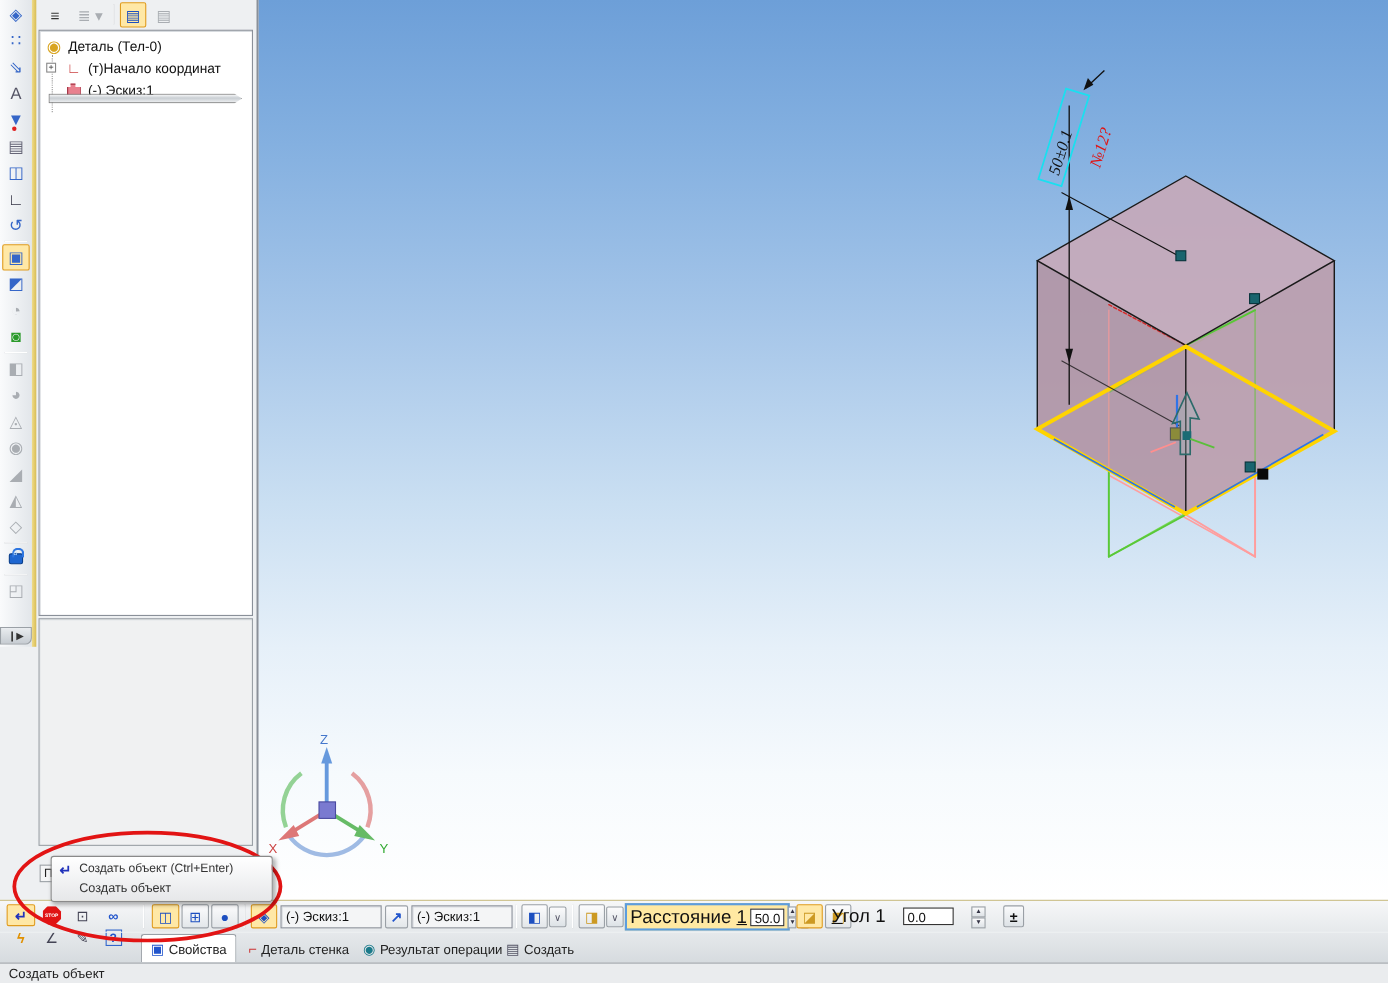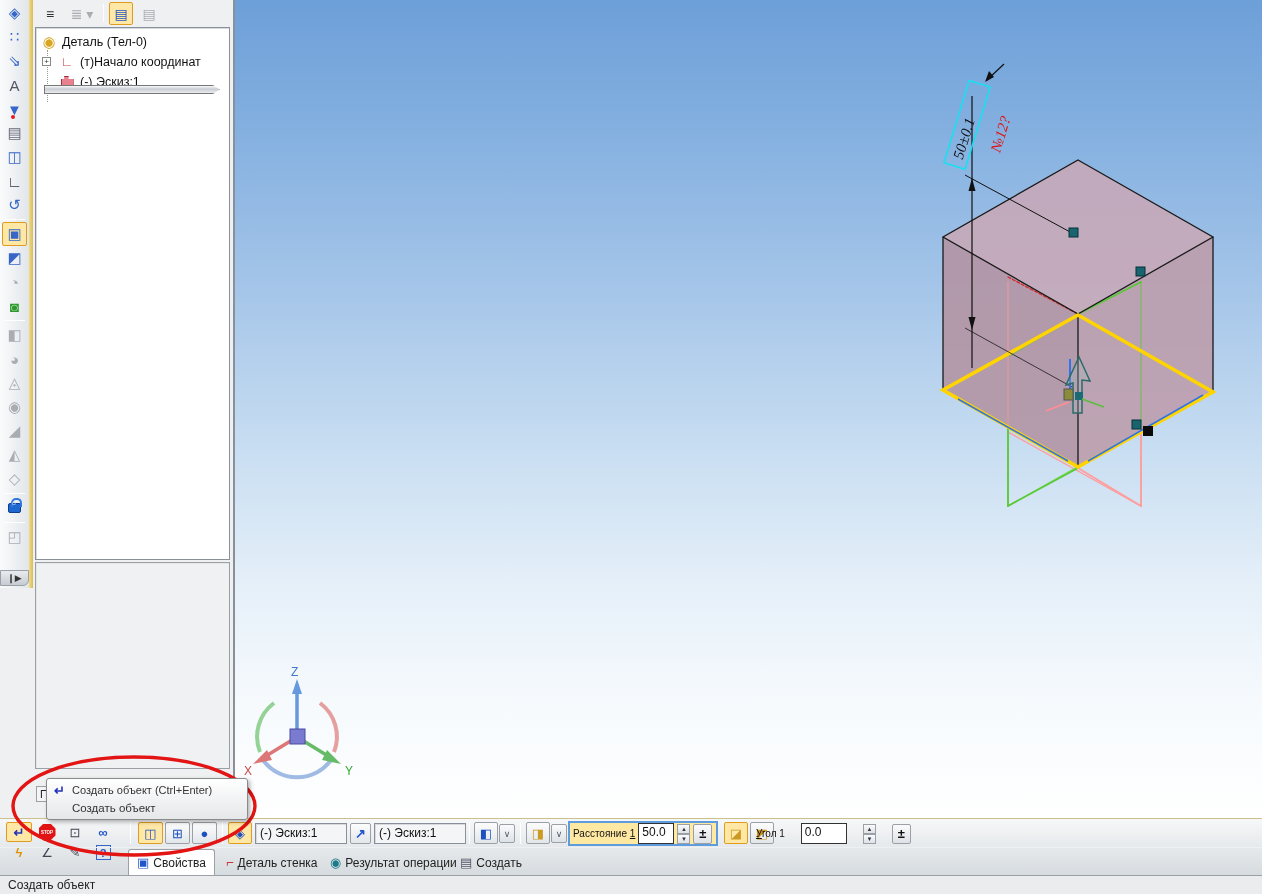--- a/index.html
+++ b/index.html
@@ -104,7 +104,7 @@
   #dist-group { position:absolute; left:568px; top:2px; width:150px; height:25px;
     background:#ffe9a2; border:2px solid #5d9ddd; display:flex; align-items:center;
     gap:3px; padding:0 3px; }
-  .grp-label { font-size:10px; color:#111; white-space:nowrap; }
+  .grp-label { font-size:17px; color:#111; white-space:nowrap; }
   .und { text-decoration:underline; }
   .num-input { width:36px; height:21px; background:#fff; border:1px solid #333;
     font-size:12px; color:#111; padding:1px 3px; }

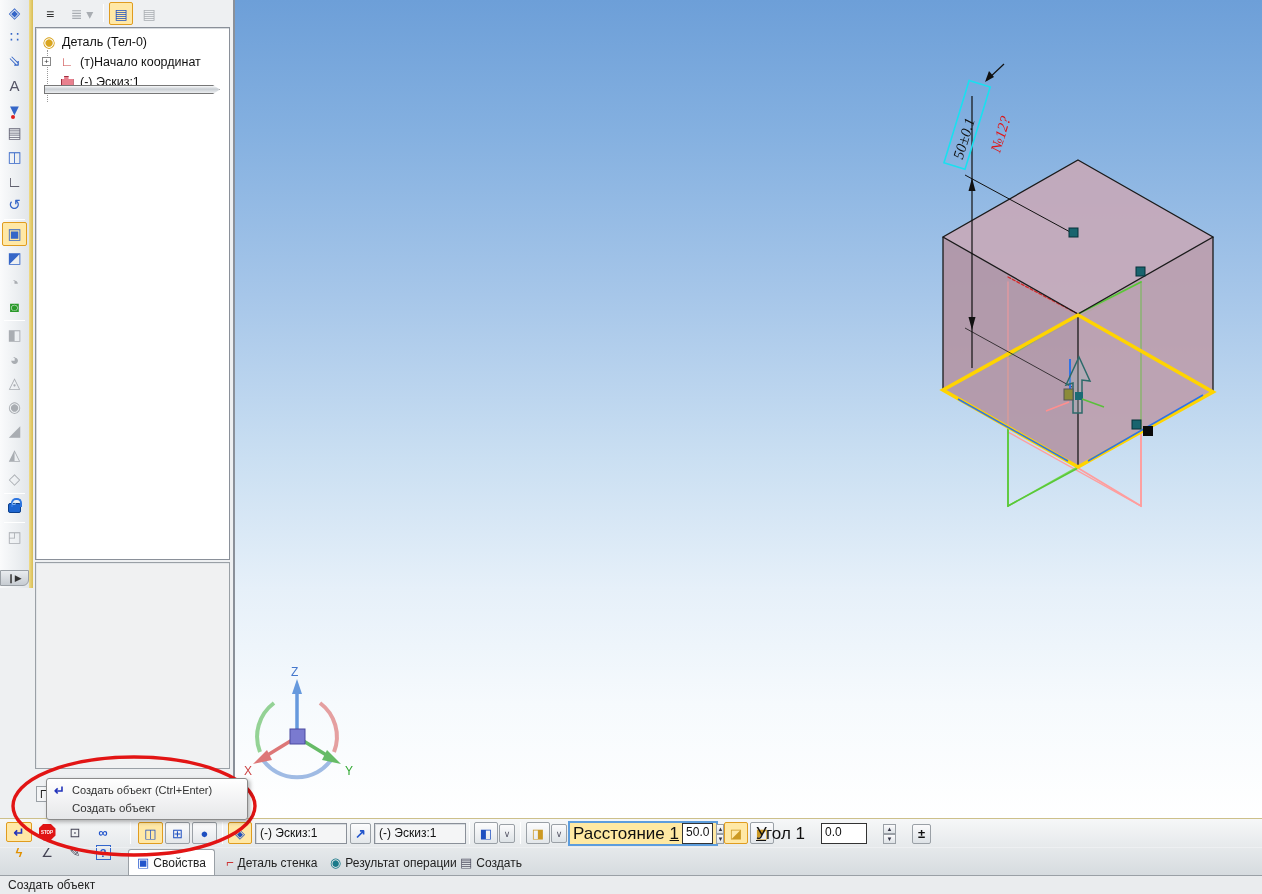--- a/index.html
+++ b/index.html
@@ -106,7 +106,7 @@
     gap:3px; padding:0 3px; }
   .grp-label { font-size:17px; color:#111; white-space:nowrap; }
   .und { text-decoration:underline; }
-  .num-input { width:36px; height:21px; background:#fff; border:1px solid #333;
+  .num-input { width:36px; height:16px; background:#fff; border:1px solid #333;
     font-size:12px; color:#111; padding:1px 3px; }
   .spinner { width:13px; height:19px; display:flex; flex-direction:column; }
   .spinner span { flex:1; border:1px solid #9aa0a6; background:linear-gradient(180deg,#fbfbfc,#dde2e6);

